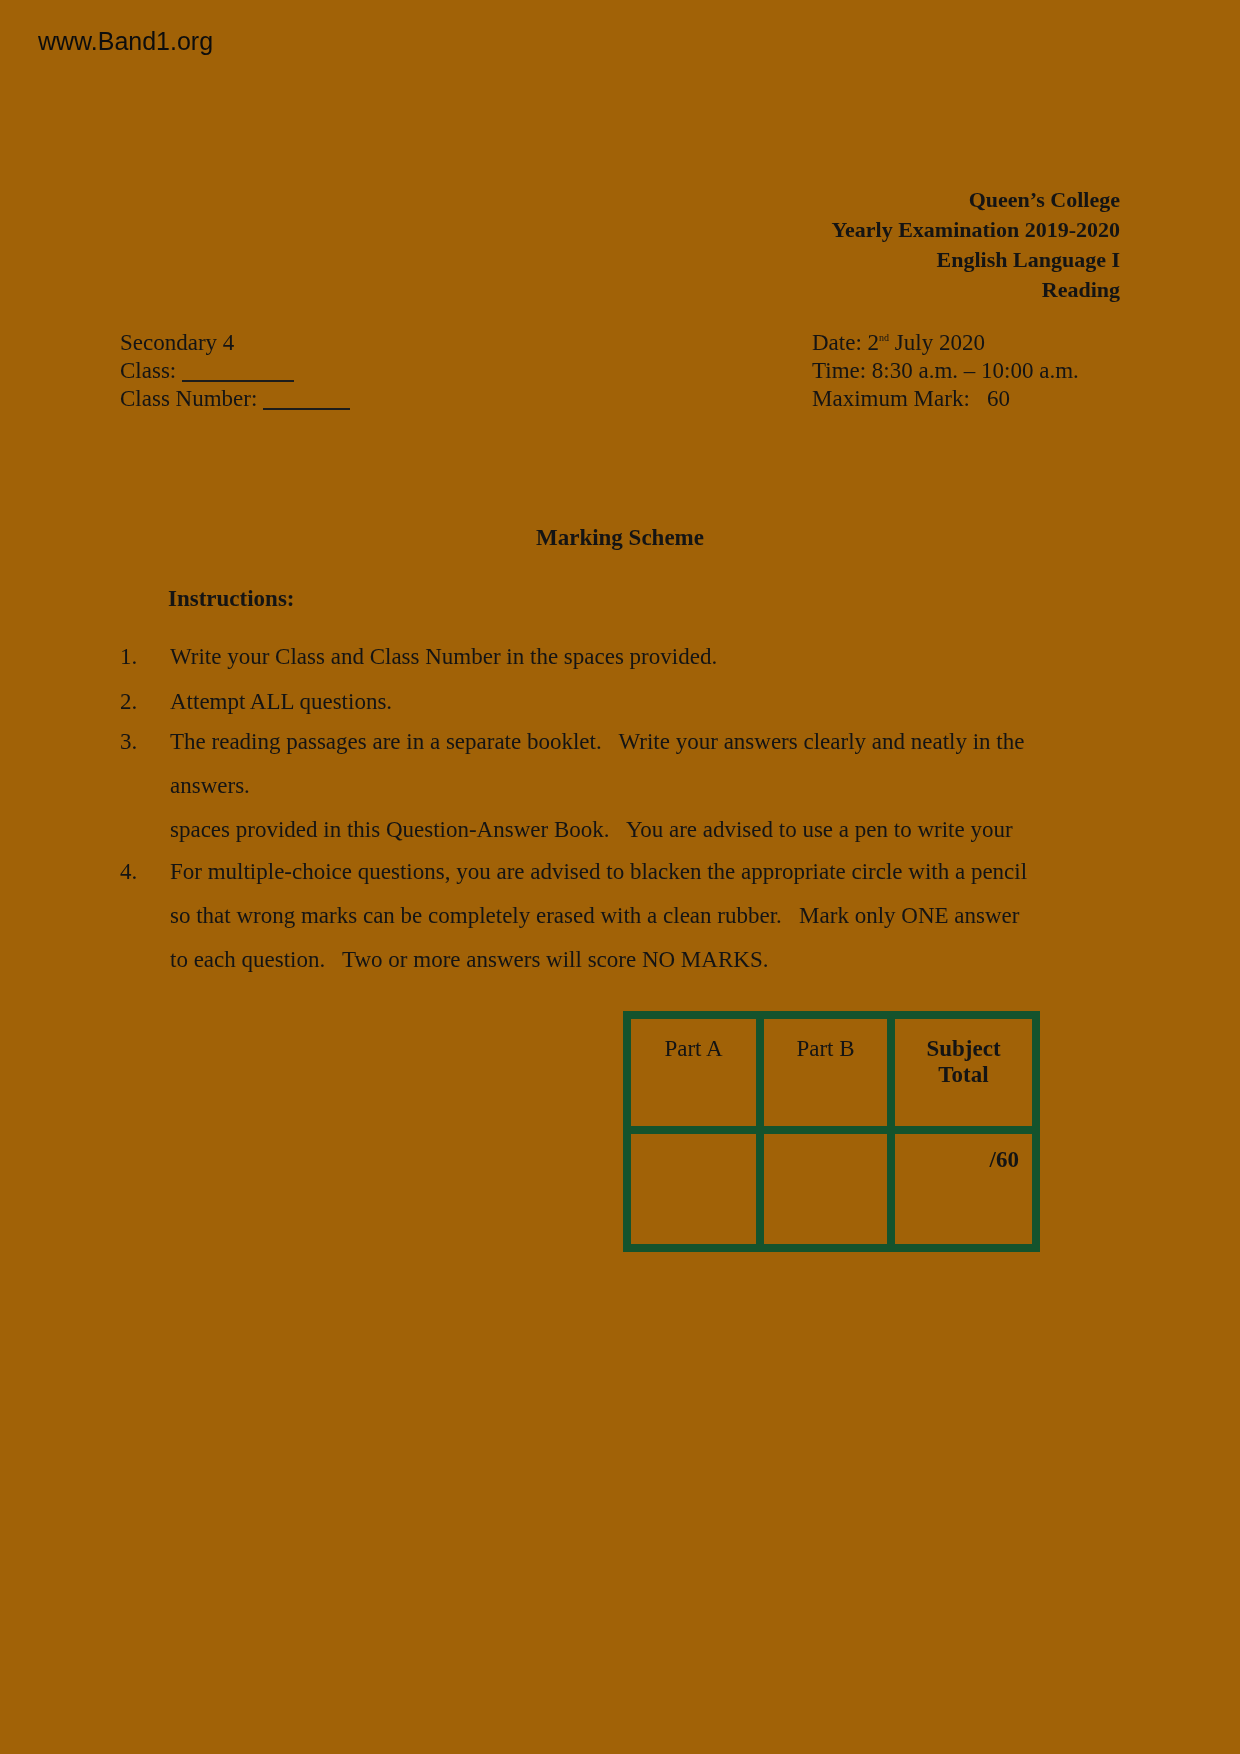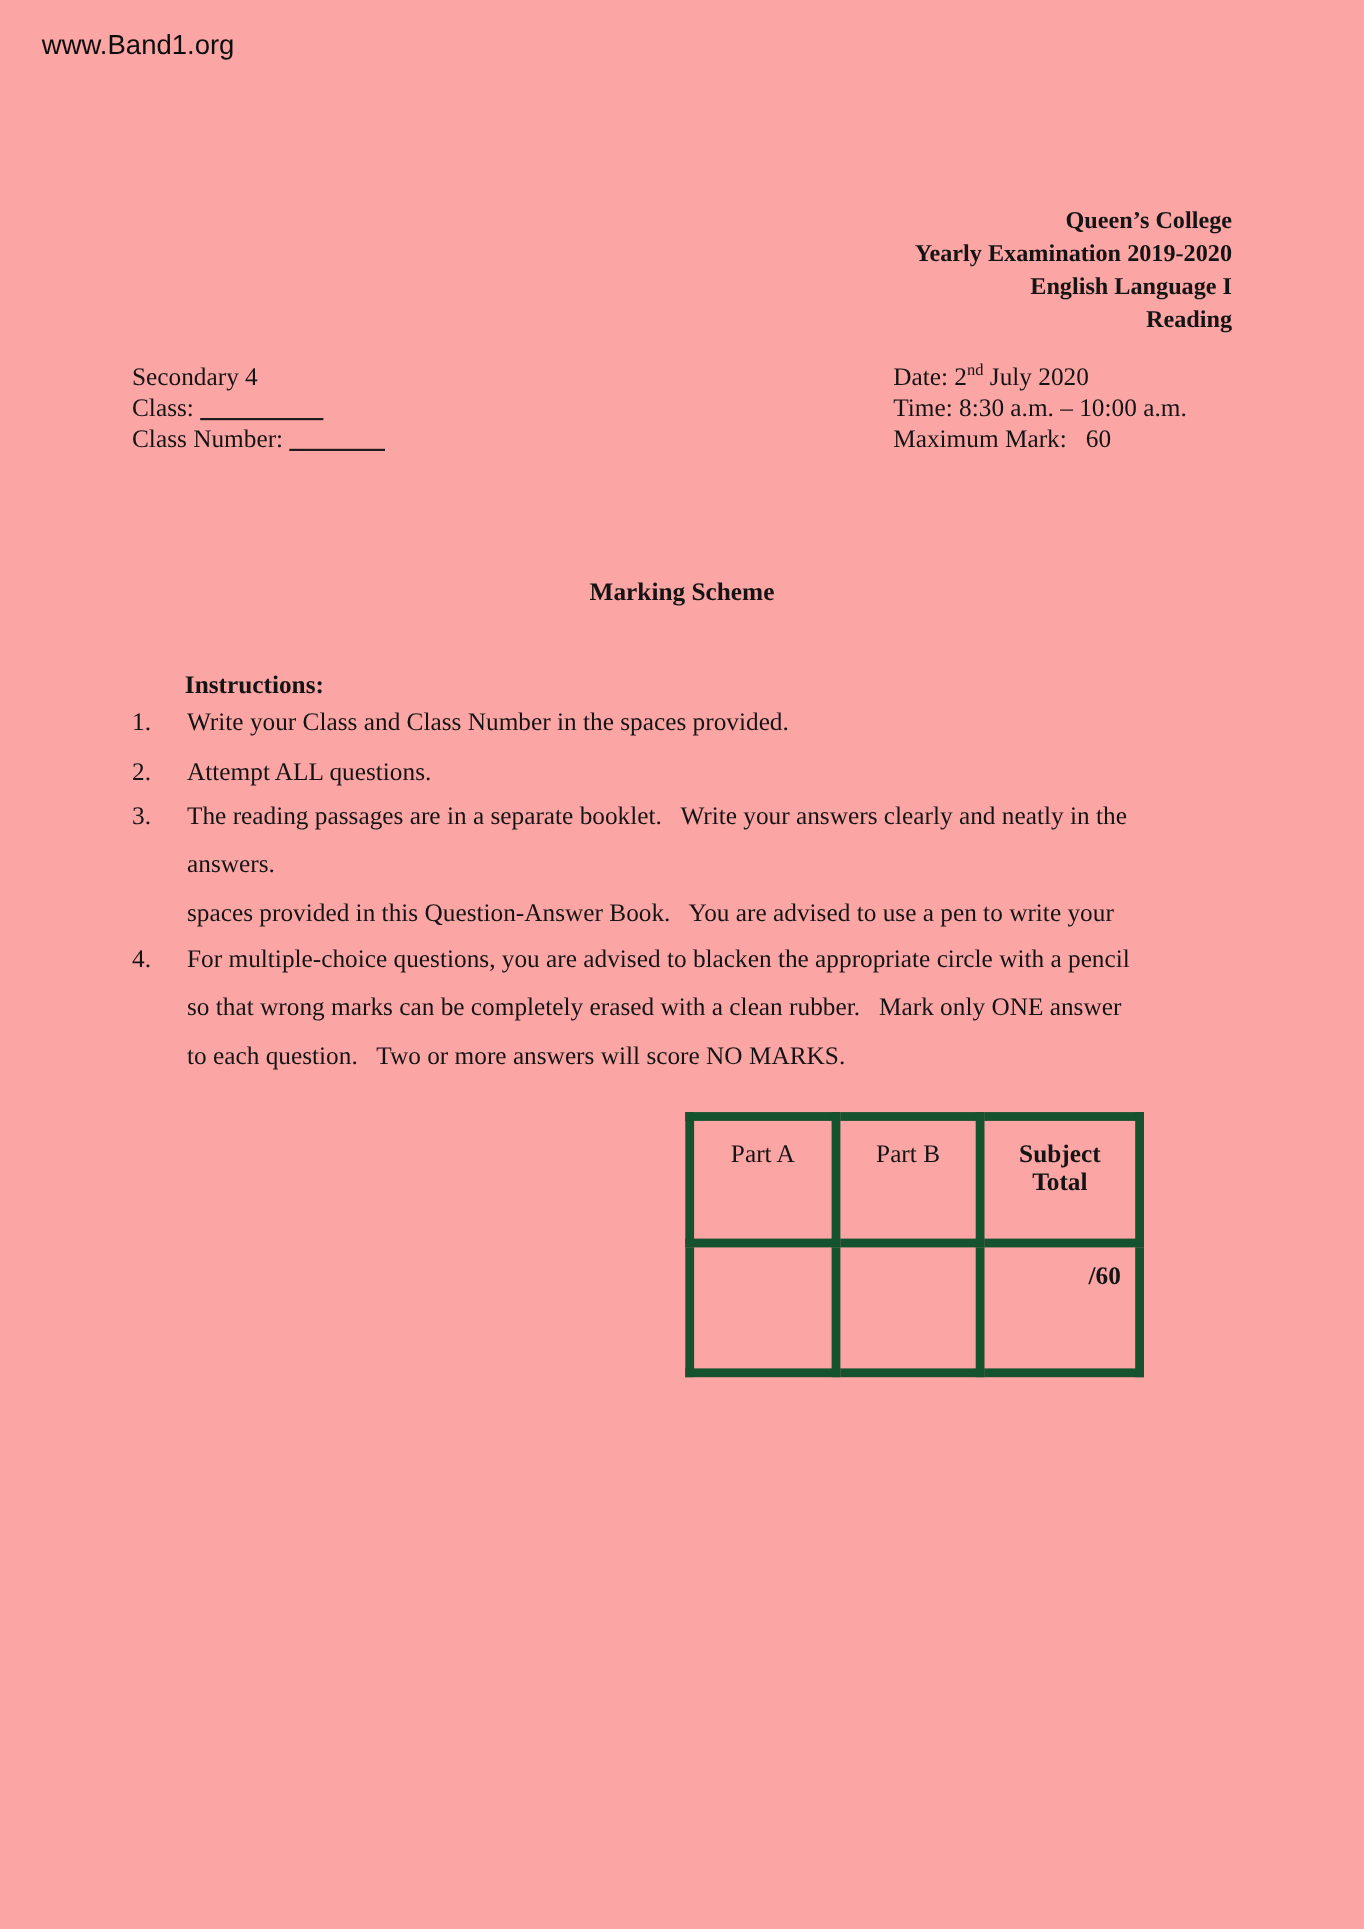--- a/index.html
+++ b/index.html
@@ -7,7 +7,7 @@
     position: relative;
     width: 1240px;
     height: 1754px;
-    background: #fca5a5;
+    background: #a16207;
     font-family: "Liberation Serif", "DejaVu Serif", serif;
     color: #141414;
     overflow: hidden;

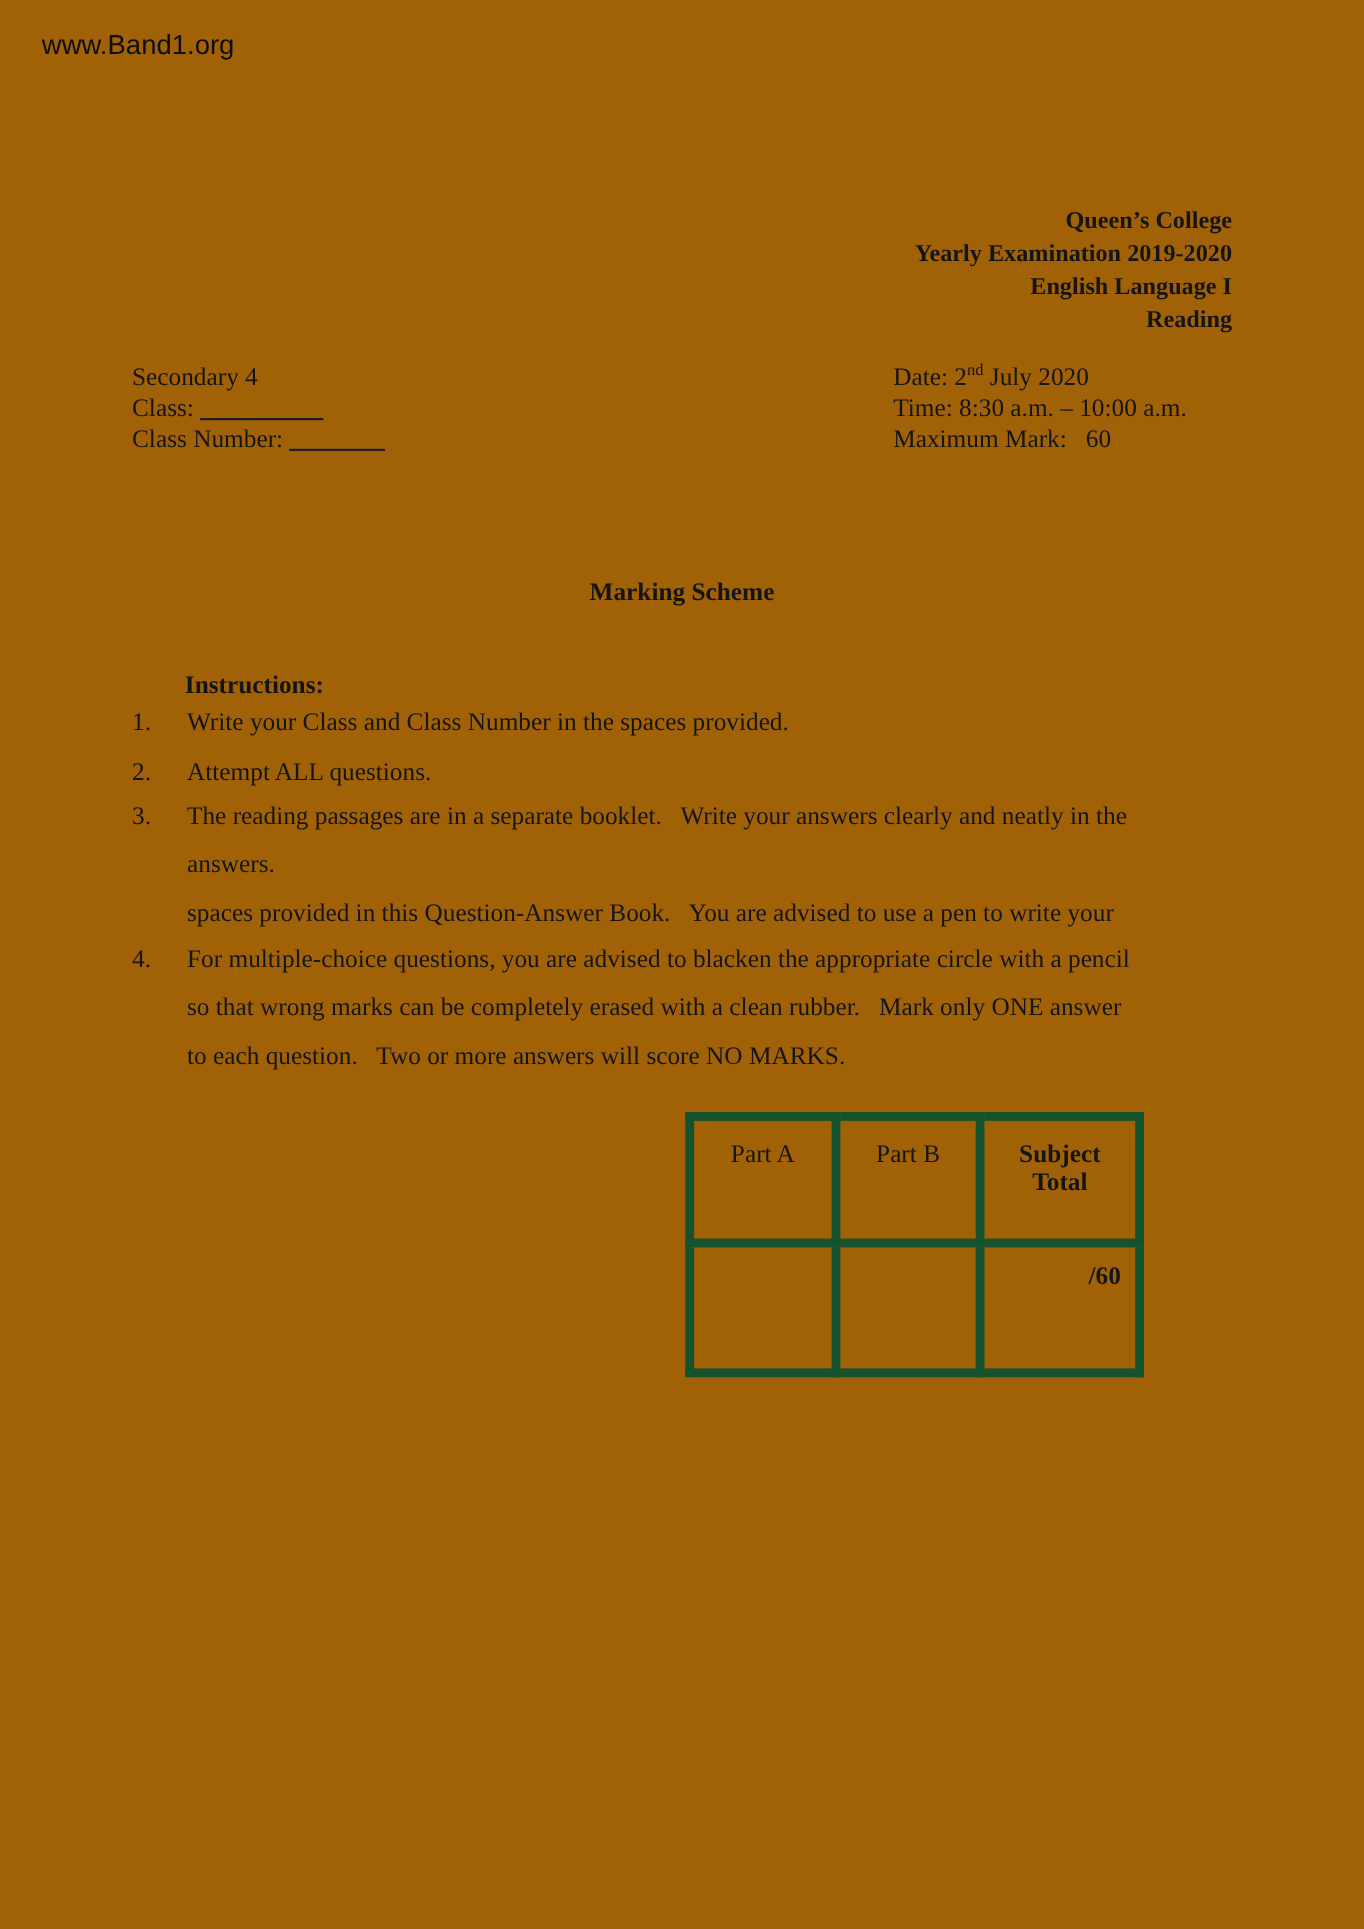--- a/index.html
+++ b/index.html
@@ -58,7 +58,7 @@
   .blank.class-blank { width: 112px; }
   .blank.class-number-blank { width: 87px; }
   sup.ordinal {
-    font-size: 15px;
+    font-size: 10px;
     vertical-align: super;
     line-height: 0;
   }

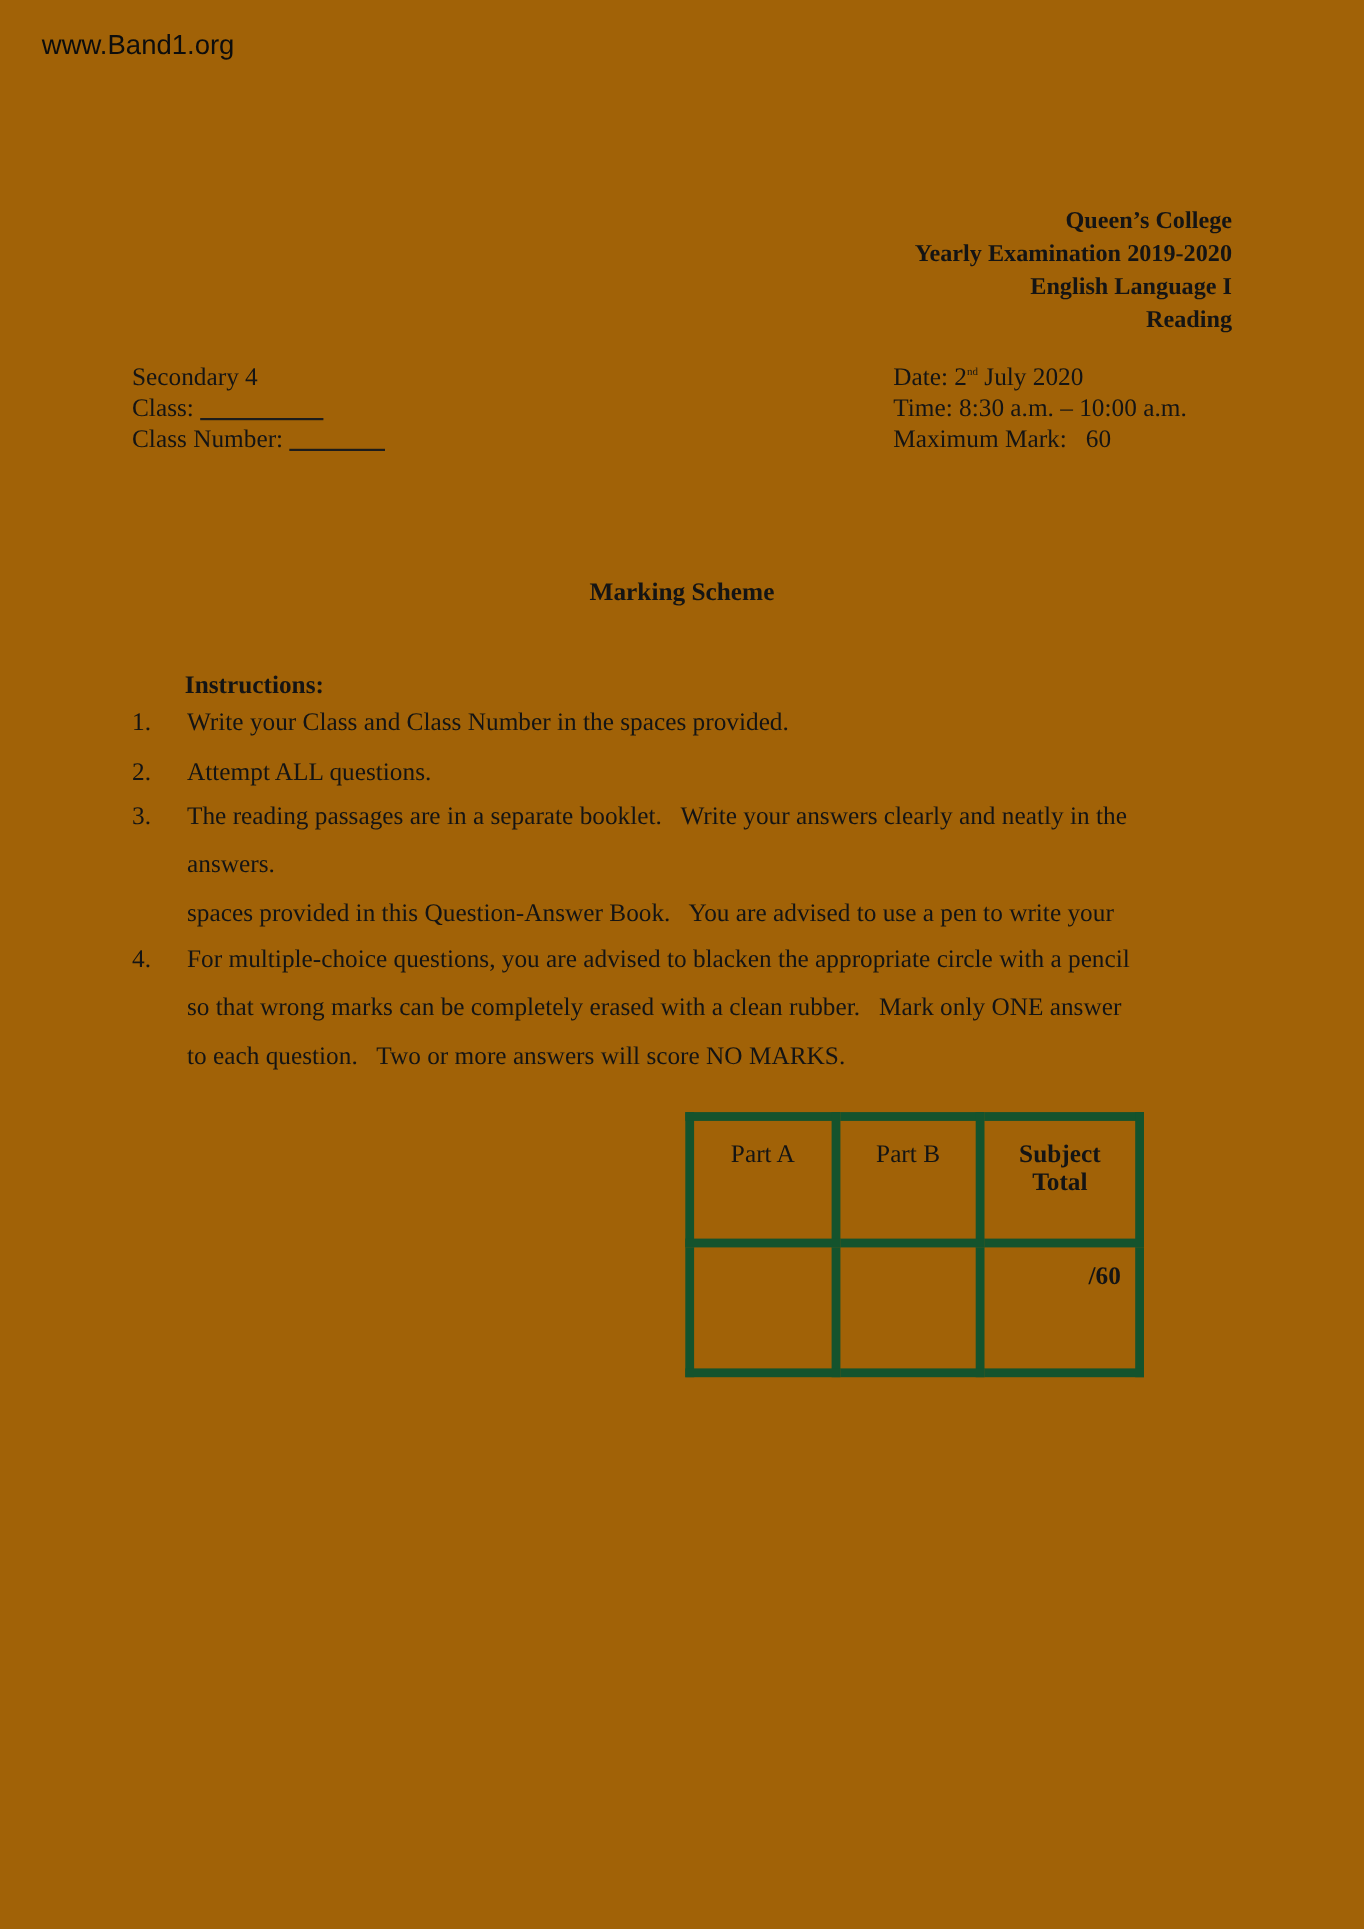--- a/index.html
+++ b/index.html
@@ -81,7 +81,6 @@
     font-weight: bold;
     font-size: 23px;
     line-height: 30px;
-    margin-top: 24px;
   }
 
   .instr-item {

